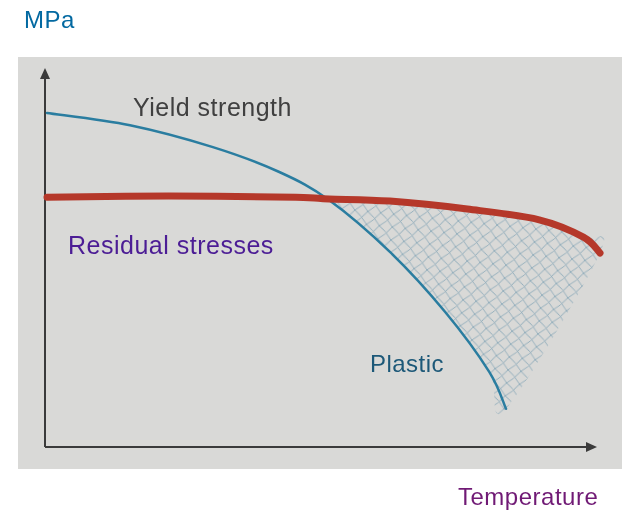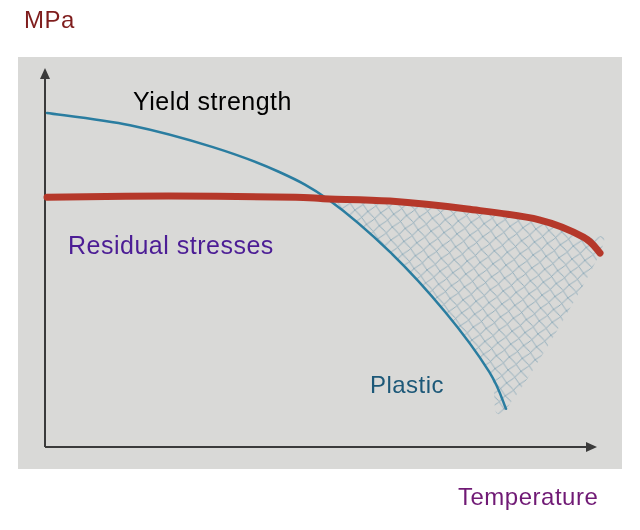--- a/index.html
+++ b/index.html
@@ -20,7 +20,7 @@
     left: 24px;
     top: 6px;
     font-size: 24px;
-    color: #7f1d1d;
+    color: #0369a1;
     letter-spacing: 0.5px;
   }
   .x-axis-caption {

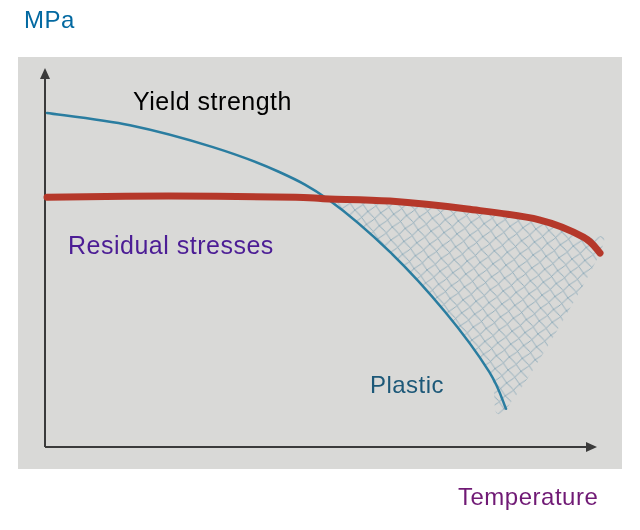--- a/index.html
+++ b/index.html
@@ -50,9 +50,9 @@
   }
   .lbl-yield {
     left: 115px;
-    top: 30px;
+    top: 36px;
     font-size: 25px;
-    color: #000000;
+    color: #404040;
     letter-spacing: 0.5px;
   }
   .lbl-residual {

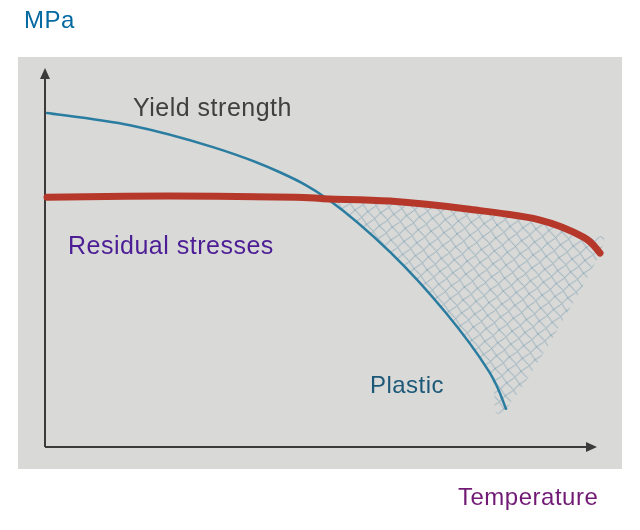--- a/index.html
+++ b/index.html
@@ -73,7 +73,6 @@
     color: #1c5878;
     white-space: normal;
     letter-spacing: 0.5px;
-    margin-top: 21px;
   }
 </style>
 </head>

